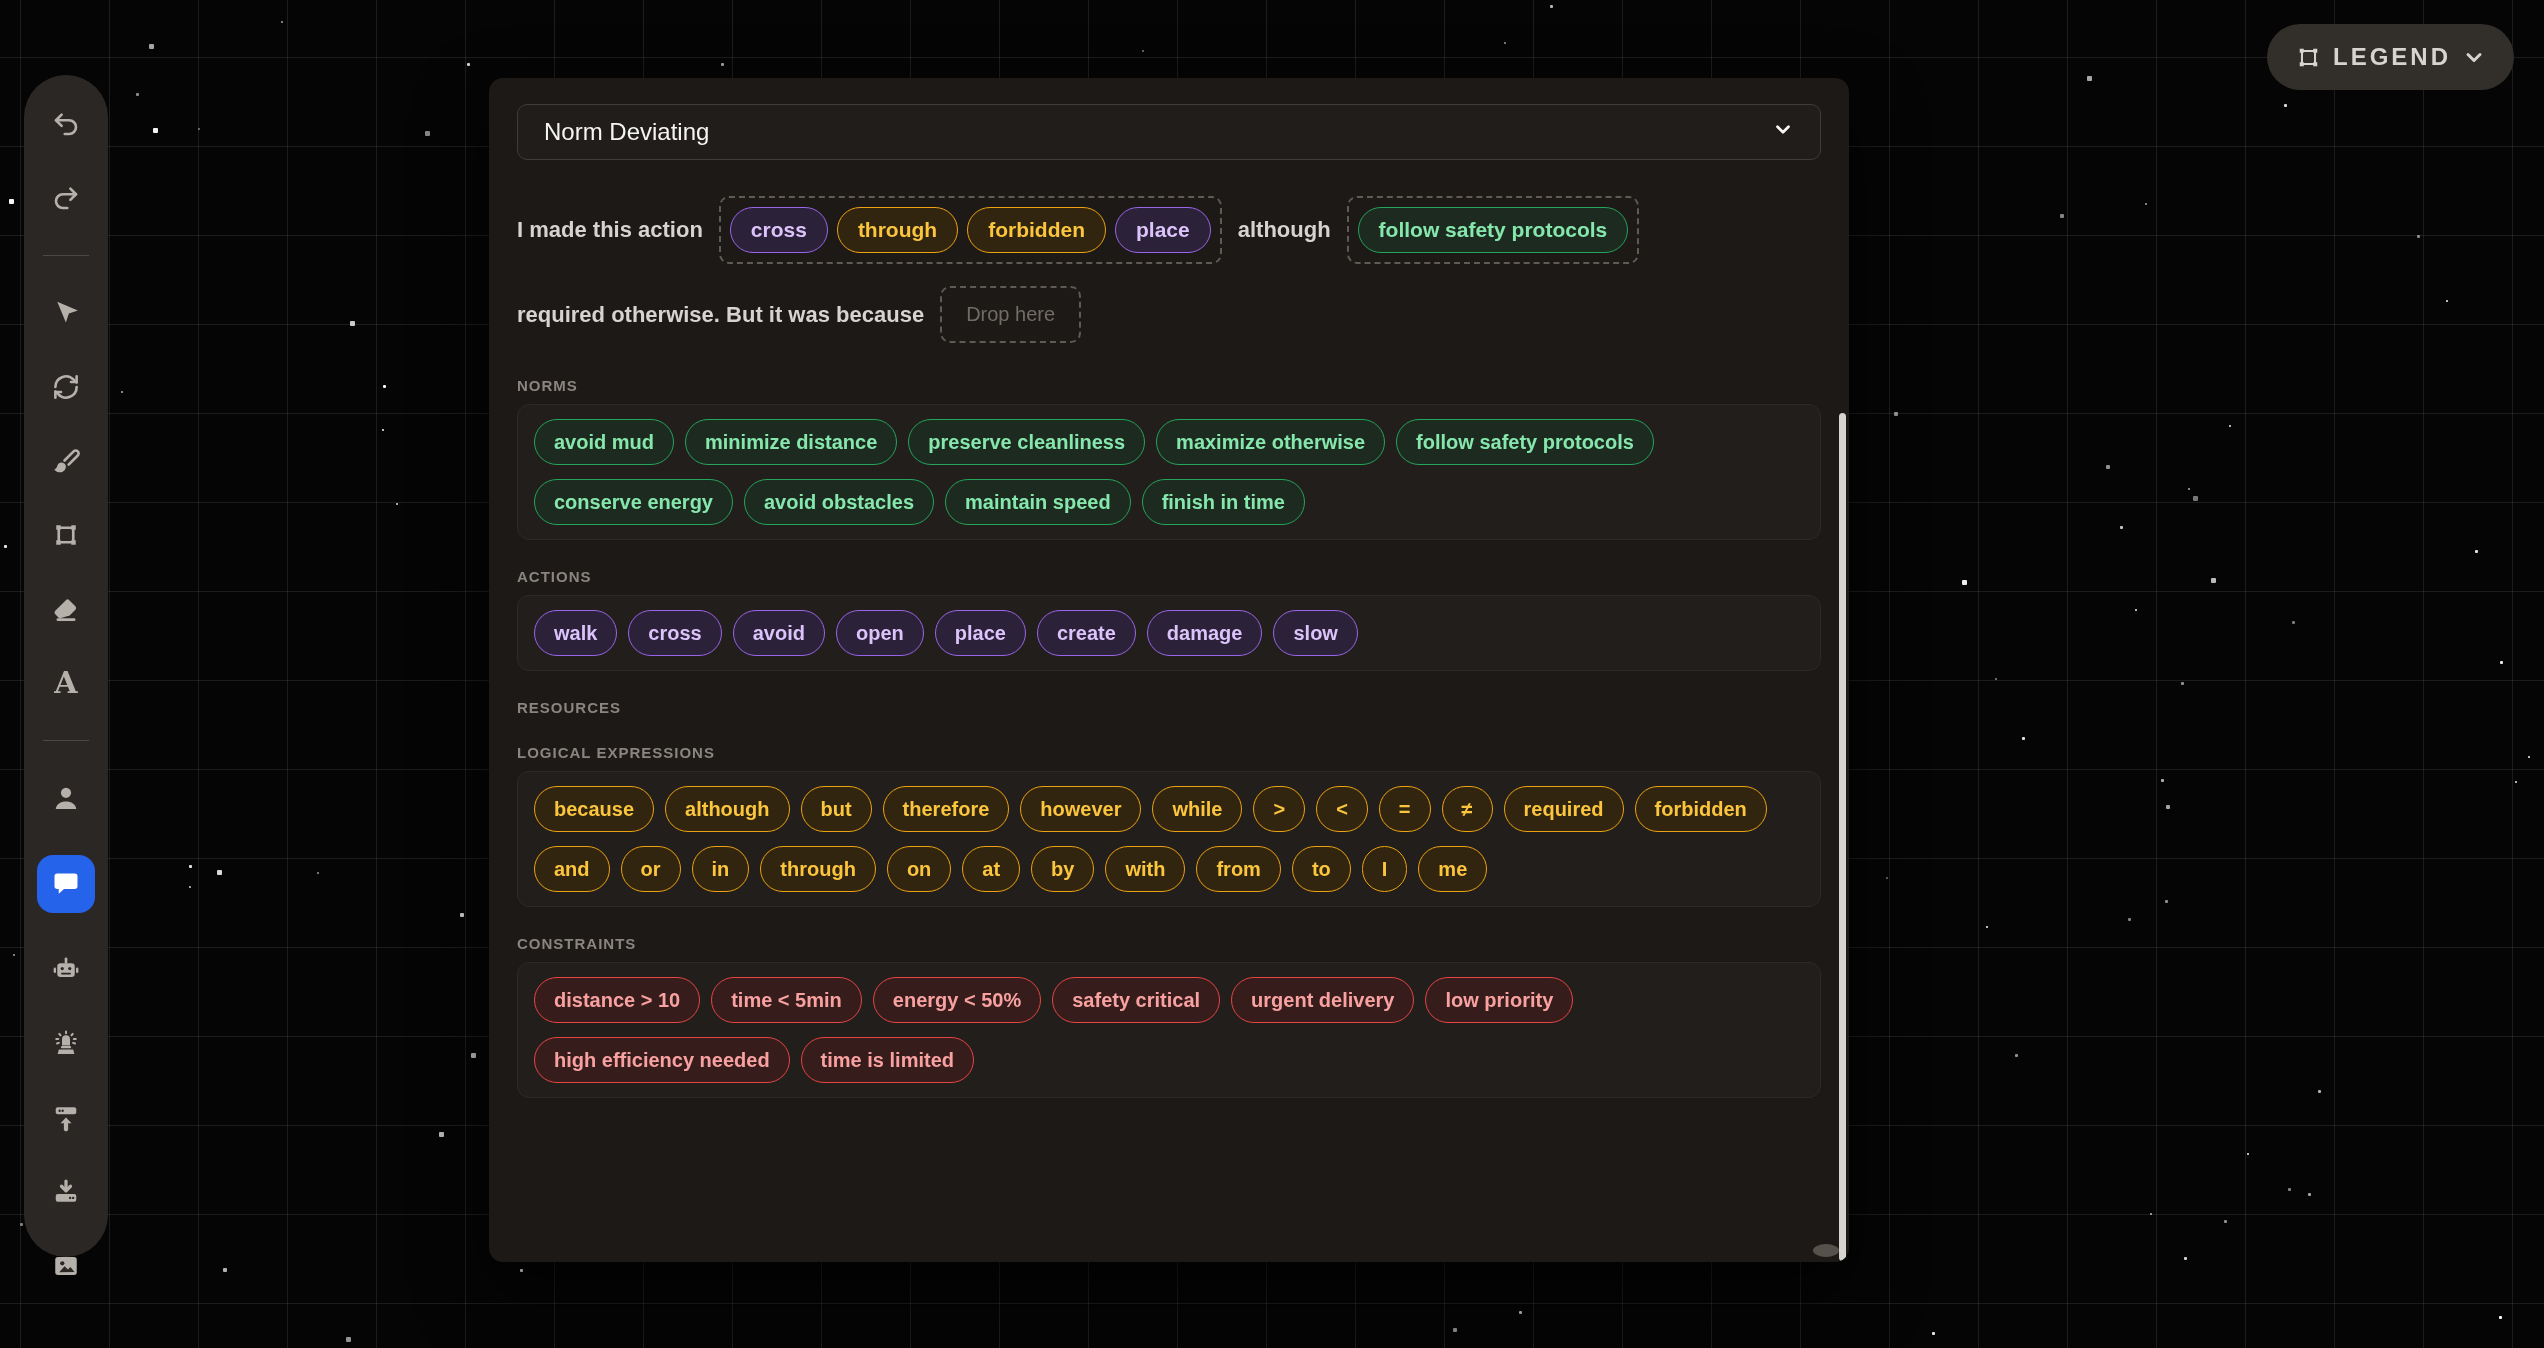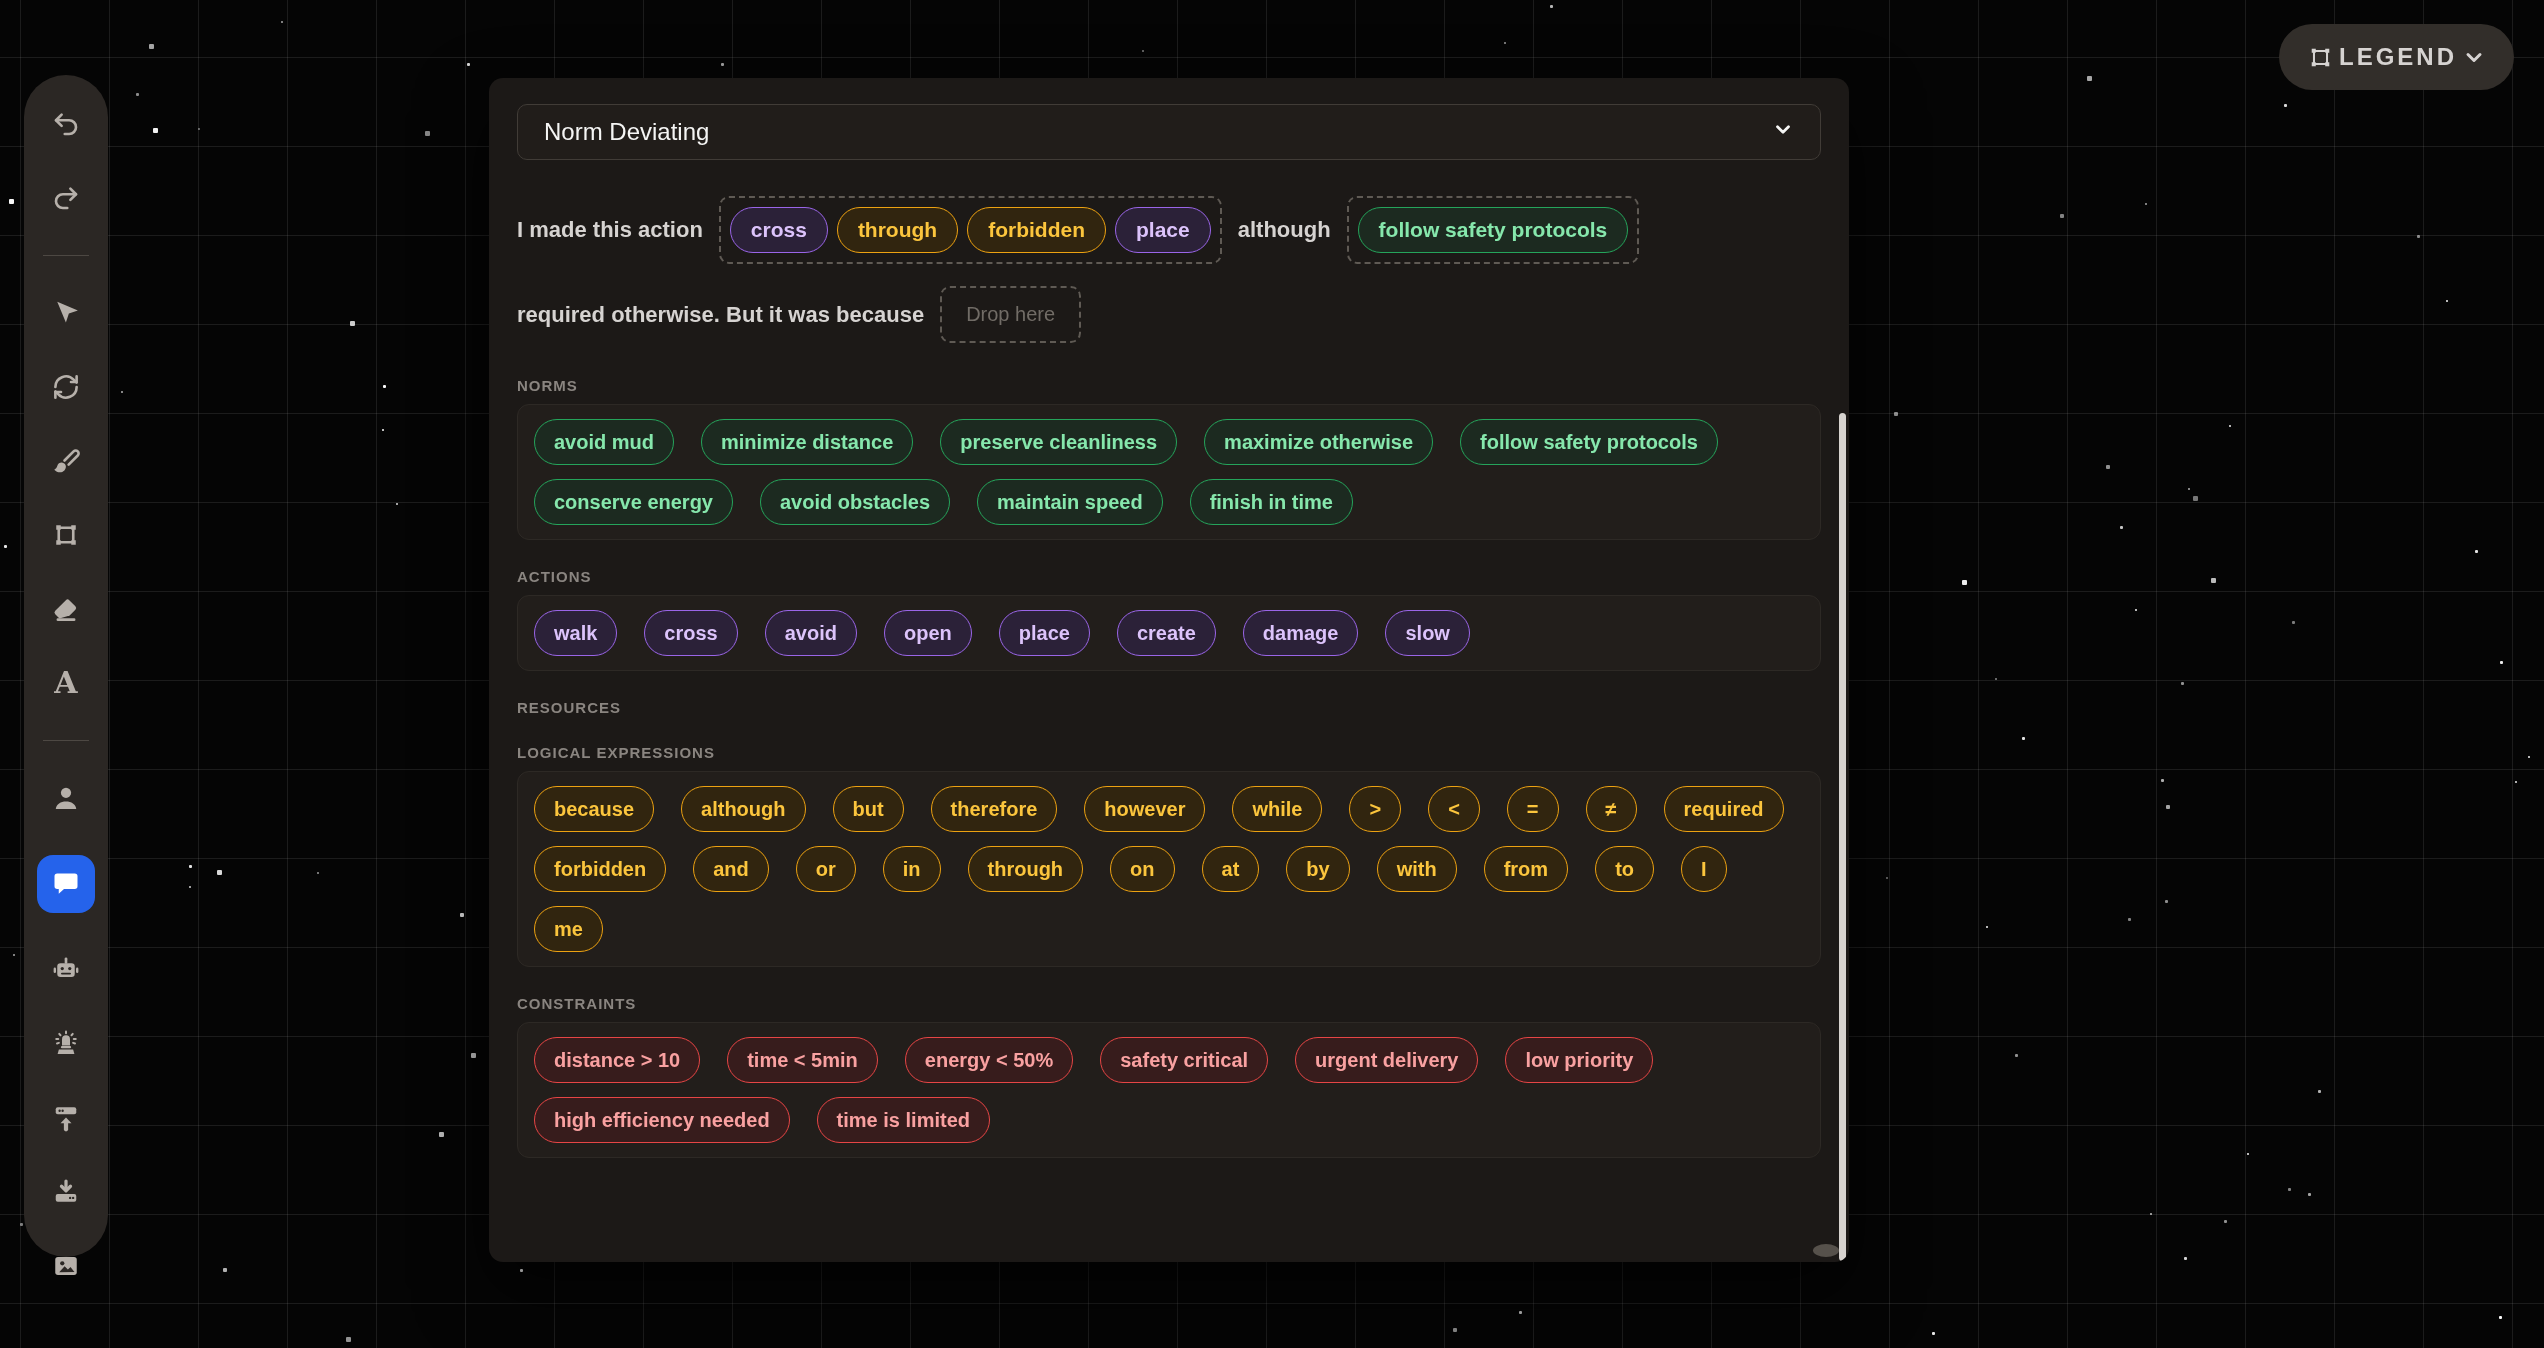--- a/index.html
+++ b/index.html
@@ -39,7 +39,7 @@
   
   .legend-btn {
     position:absolute; top:24px; right:30px; z-index:5; height:66px;
-    display:flex; align-items:center; gap:5px; padding:0 28px;
+    display:flex; align-items:center; gap:11px; padding:0 28px;
     background:#322e2a; border:none; border-radius:33px; cursor:pointer; color:#d6d3d1;
   }
   .legend-btn svg { display:block; }

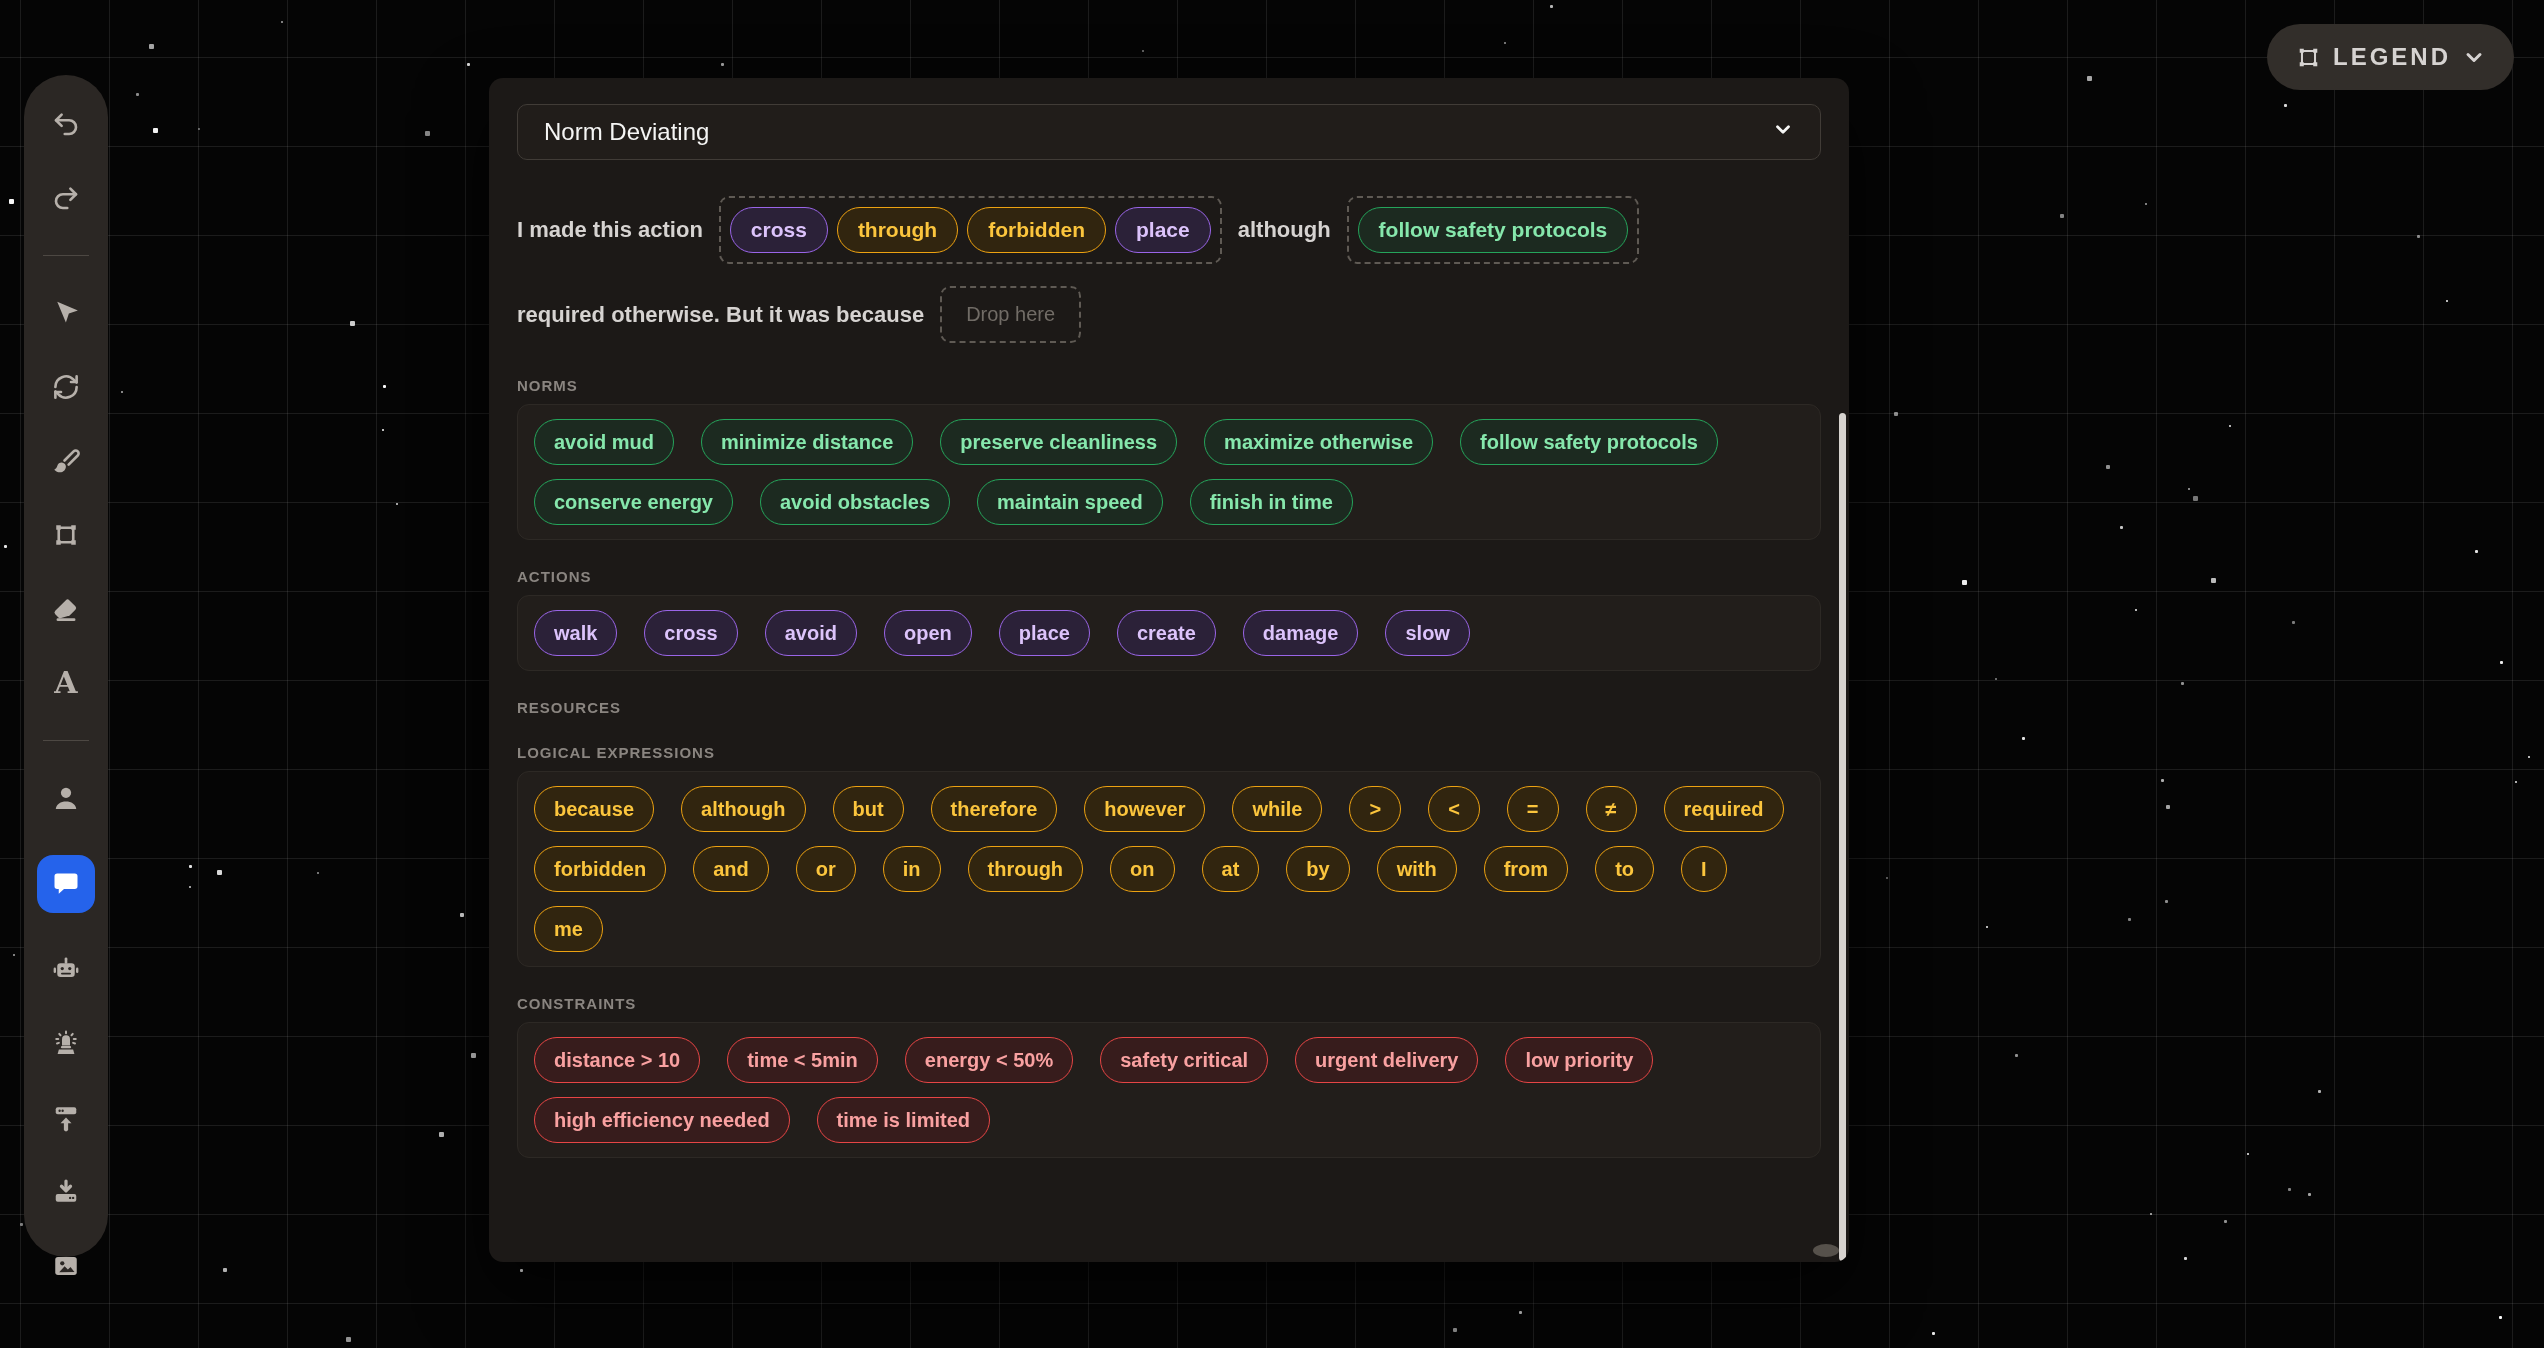--- a/index.html
+++ b/index.html
@@ -98,7 +98,7 @@
   }
   .section-panel {
     background:#221e1b; border:1px solid #2d2925; border-radius:12px;
-    padding:14px 16px; display:flex; flex-wrap:wrap; gap:14px 27px;
+    padding:14px 16px; display:flex; flex-wrap:wrap; gap:14px 11px;
   }
 
   .modal-scrollbar {

